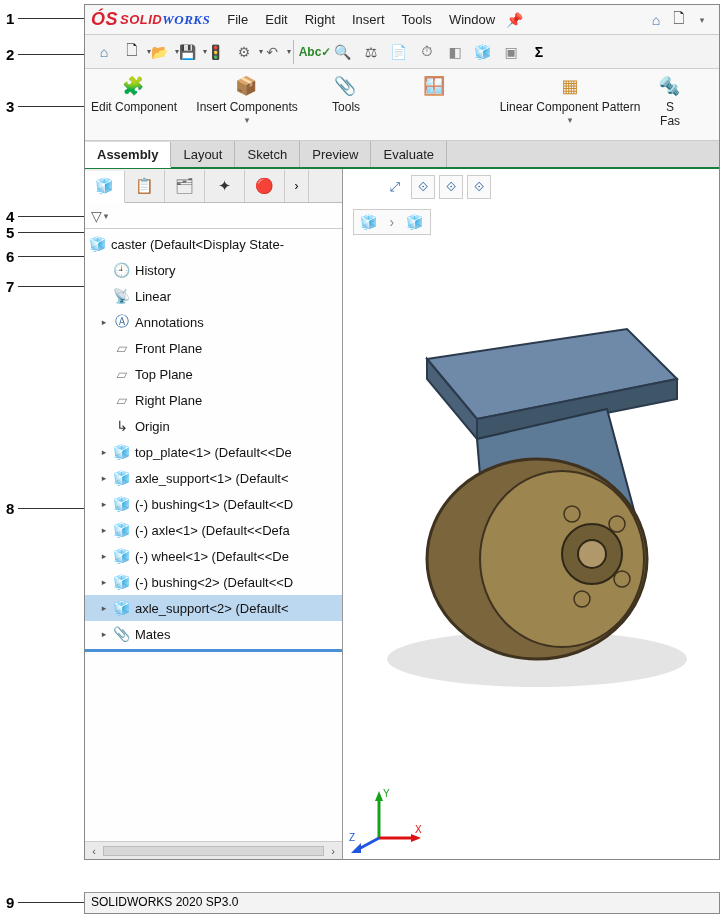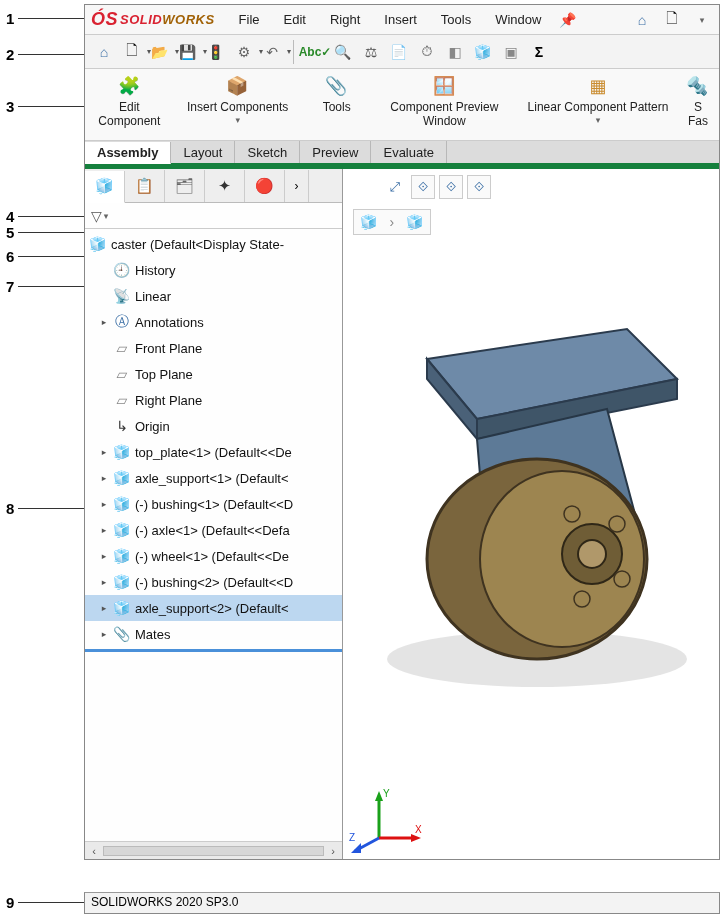--- a/index.html
+++ b/index.html
@@ -13,7 +13,7 @@
   .appframe { position: absolute; left: 84px; top: 4px; width: 636px; border: 1px solid #888; background: #fff; }
 
   
-  .menubar { display: flex; align-items: center; height: 30px; border-bottom: 1px solid #ccc; background: #f7f7f7; padding: 0 6px; gap: 8px; }
+  .menubar { display: flex; align-items: center; height: 30px; border-bottom: 1px solid #ccc; background: #f7f7f7; padding: 0 6px; gap: 1px; }
   .logo { display: flex; align-items: center; font-size: 13px; font-weight: 700; font-style: italic; letter-spacing: 0.5px; margin-right: 8px; }
   .logo .s3 { color: #d92231; font-size: 18px; font-weight: 800; font-style: italic; margin-right: 2px;}
   .logo .solid { color: #d92231; }

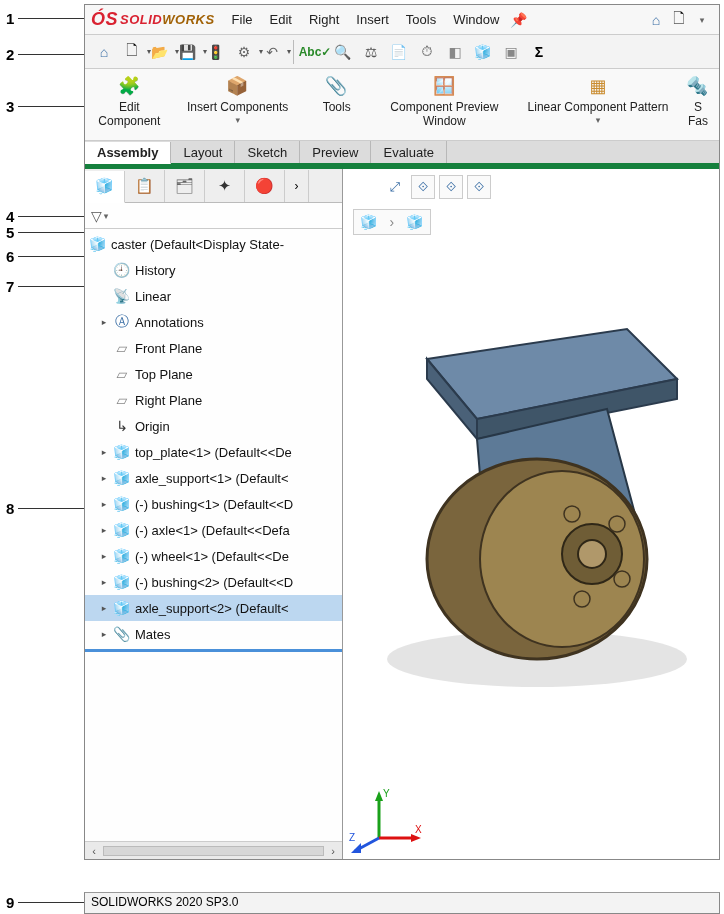--- a/index.html
+++ b/index.html
@@ -17,7 +17,7 @@
   .logo { display: flex; align-items: center; font-size: 13px; font-weight: 700; font-style: italic; letter-spacing: 0.5px; margin-right: 8px; }
   .logo .s3 { color: #d92231; font-size: 18px; font-weight: 800; font-style: italic; margin-right: 2px;}
   .logo .solid { color: #d92231; }
-  .logo .works { color: #a16207; }
+  .logo .works { color: #1d4ed8; font-family: Liberation Serif, serif; }
   .menuitem { font-size: 13px; color: #222; padding: 2px 8px; cursor: default; }
   .iconbtn { width: 22px; height: 22px; display: flex; align-items: center; justify-content: center; font-size: 14px; cursor: default; }
 

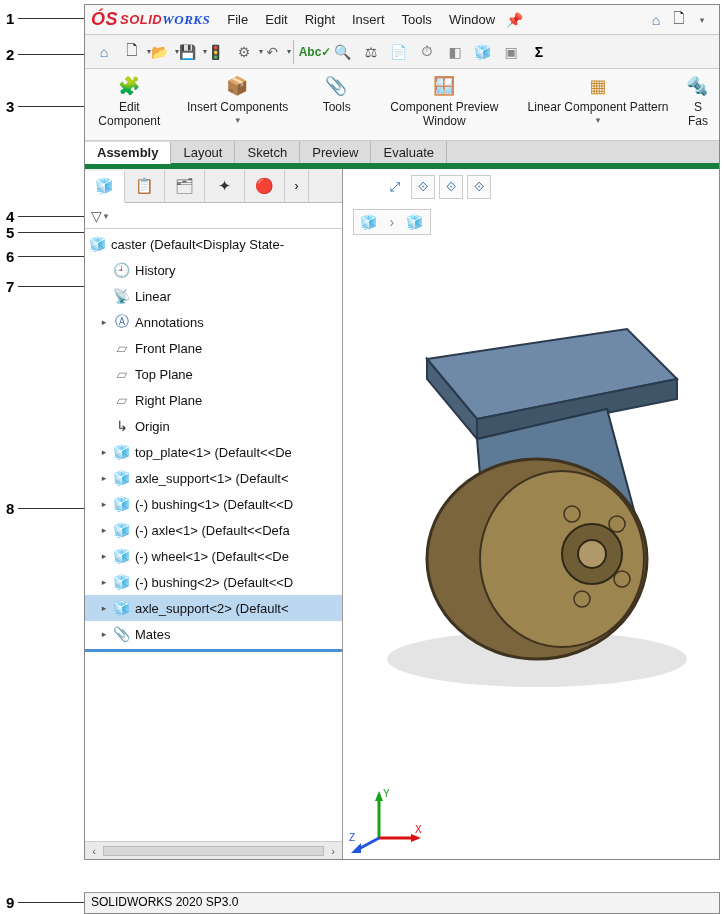--- a/index.html
+++ b/index.html
@@ -150,7 +150,6 @@
     </div>
     <div class="rbtn" style="min-width:100px">
       <div class="ricon" style="color:#c98b2e">🪟</div>
-      <span>Component Preview Window</span>
     </div>
     <div class="rbtn" style="min-width:150px">
       <div class="ricon" style="color:#c98b2e">▦</div>

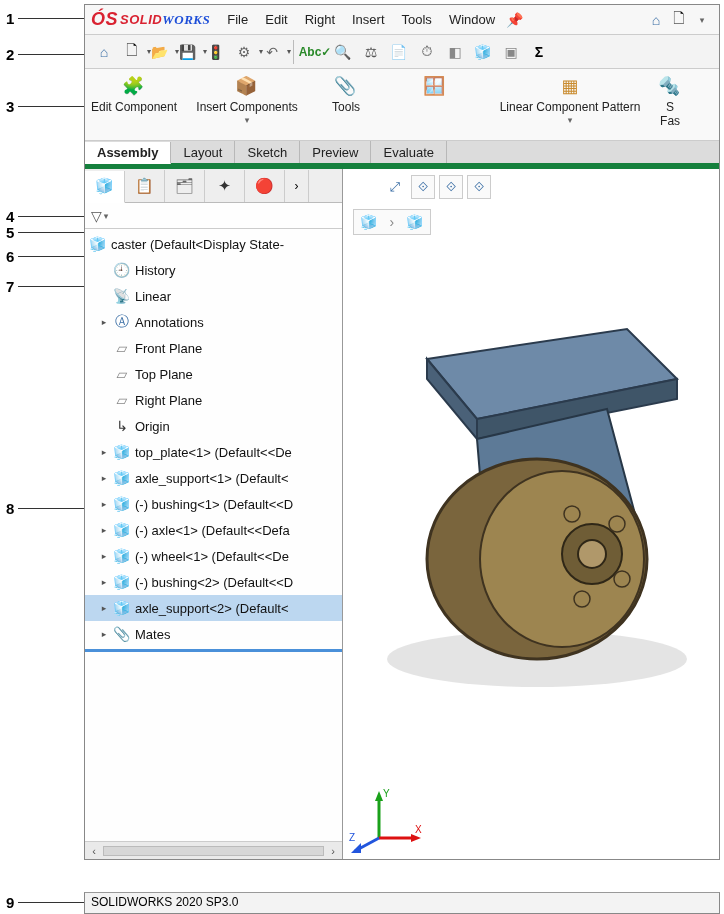--- a/index.html
+++ b/index.html
@@ -33,7 +33,7 @@
   .rbtn .ricon { width:26px; height:26px; display:flex; align-items:center; justify-content:center; font-size:18px; margin-bottom:2px;}
 
   
-  .tabrow { display:flex; align-items:stretch; height:28px; background:#dcdcdc; border-bottom:6px solid #15803d; }
+  .tabrow { display:flex; align-items:stretch; height:28px; background:#dcdcdc; border-bottom:2px solid #15803d; }
   .tab { font-size:13px; padding:4px 12px; border-right:1px solid #b8b8b8; color:#222; cursor:default; display:flex; align-items:center;}
   .tab.active { background:#fff; font-weight:600; border-bottom:1px solid #fff; position:relative; top:1px; }
 

